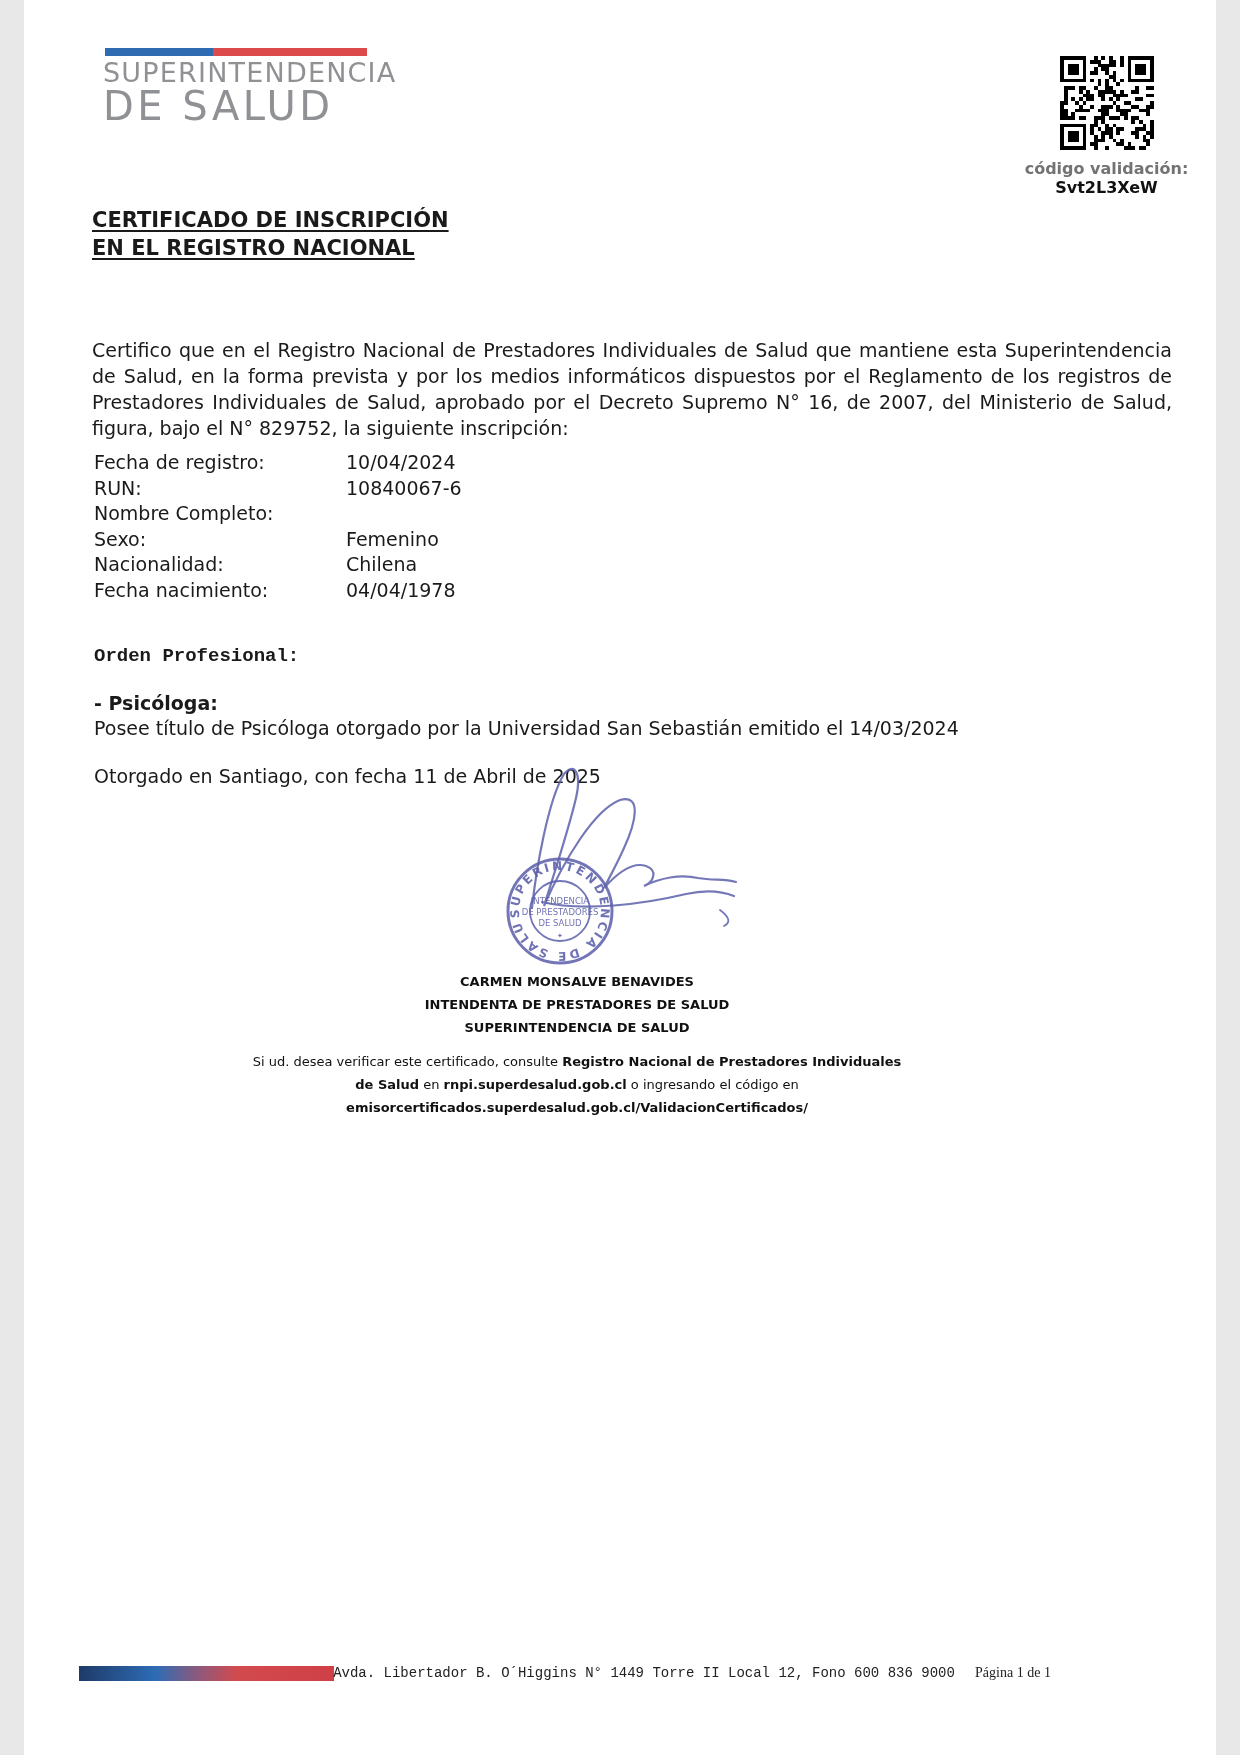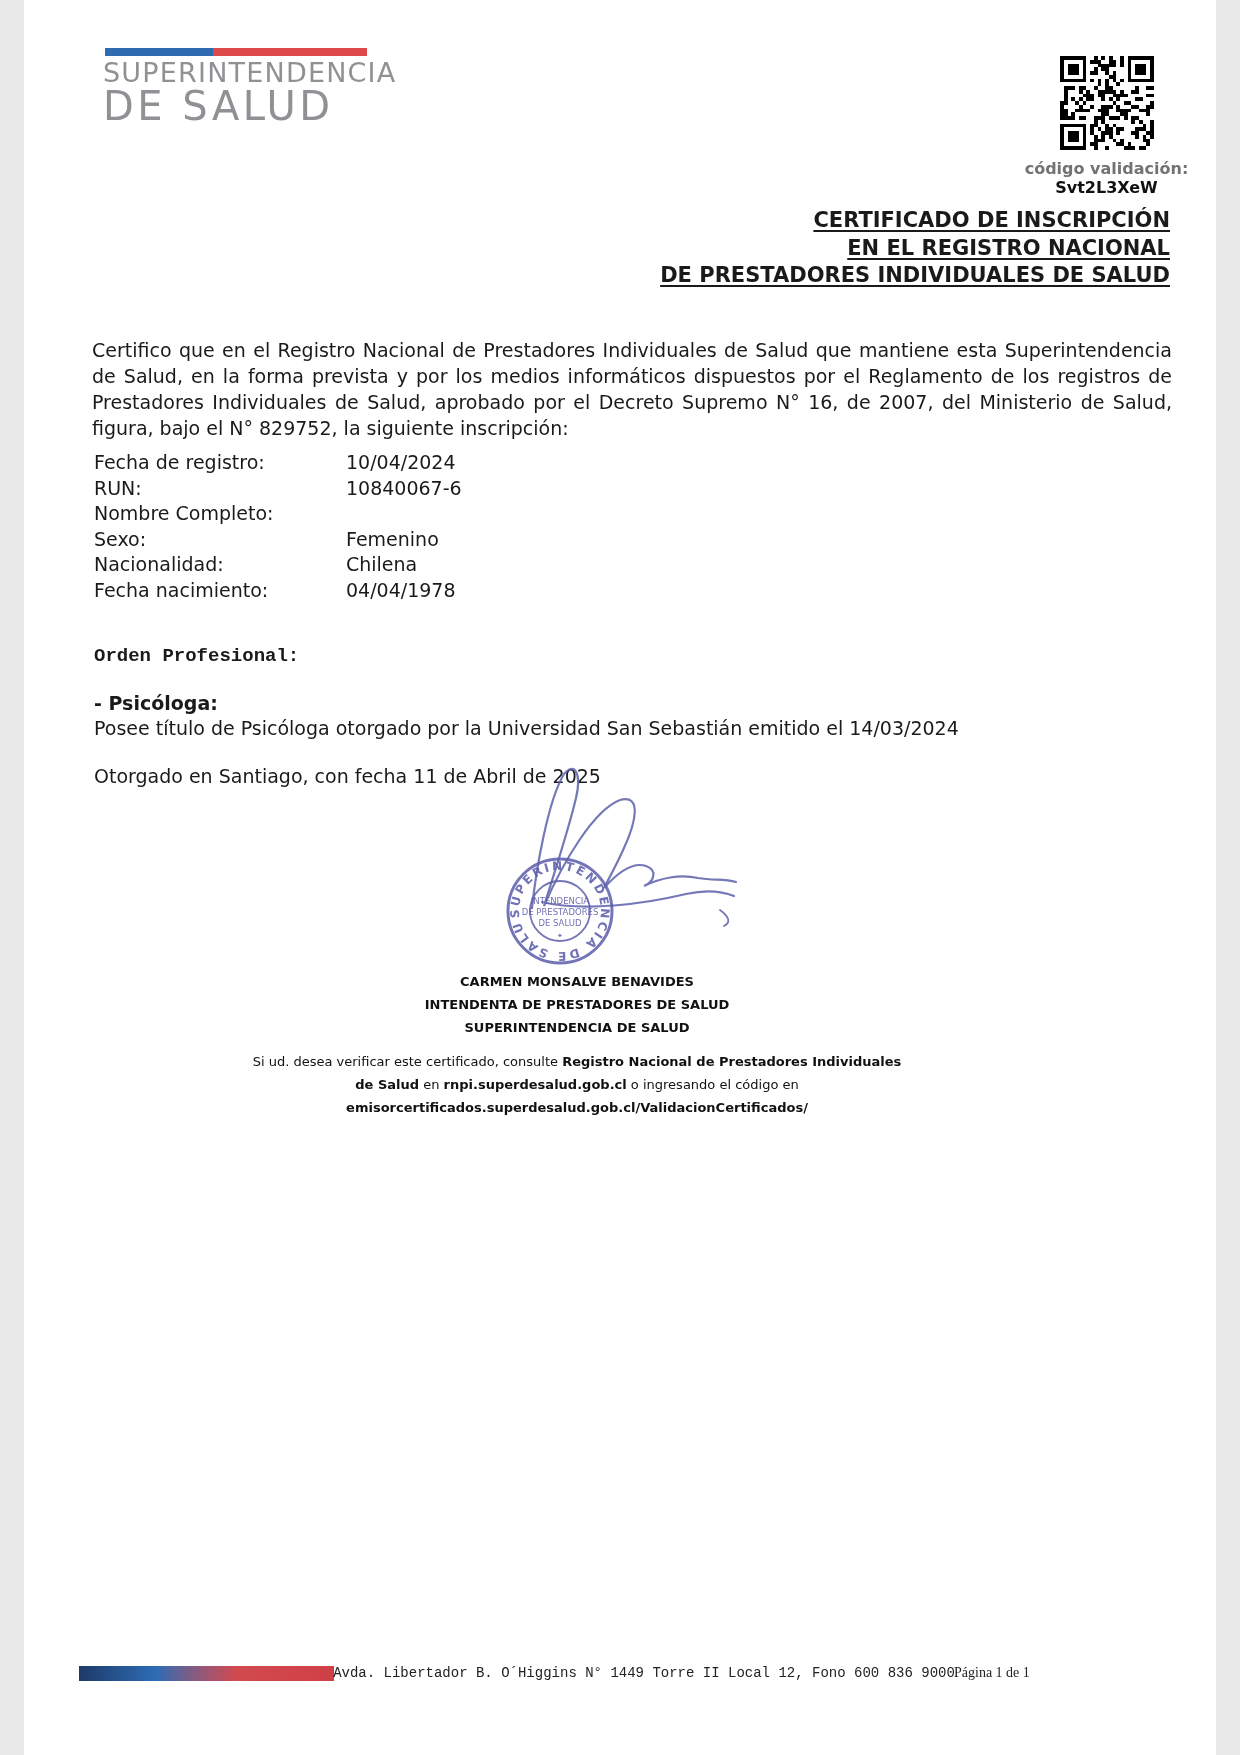--- a/index.html
+++ b/index.html
@@ -26,7 +26,7 @@
   .qr-code-text { font-weight:bold; font-size:16px; color:#111; }
 
   
-  .title { left:68px; top:207px; width:1078px; text-align:right;
+  .title { left:68px; top:207px; width:1078px; text-align:left;
            font-weight:bold; font-size:21px; line-height:27.5px; }
   .title div { text-decoration:underline; text-underline-offset:3px; }
 

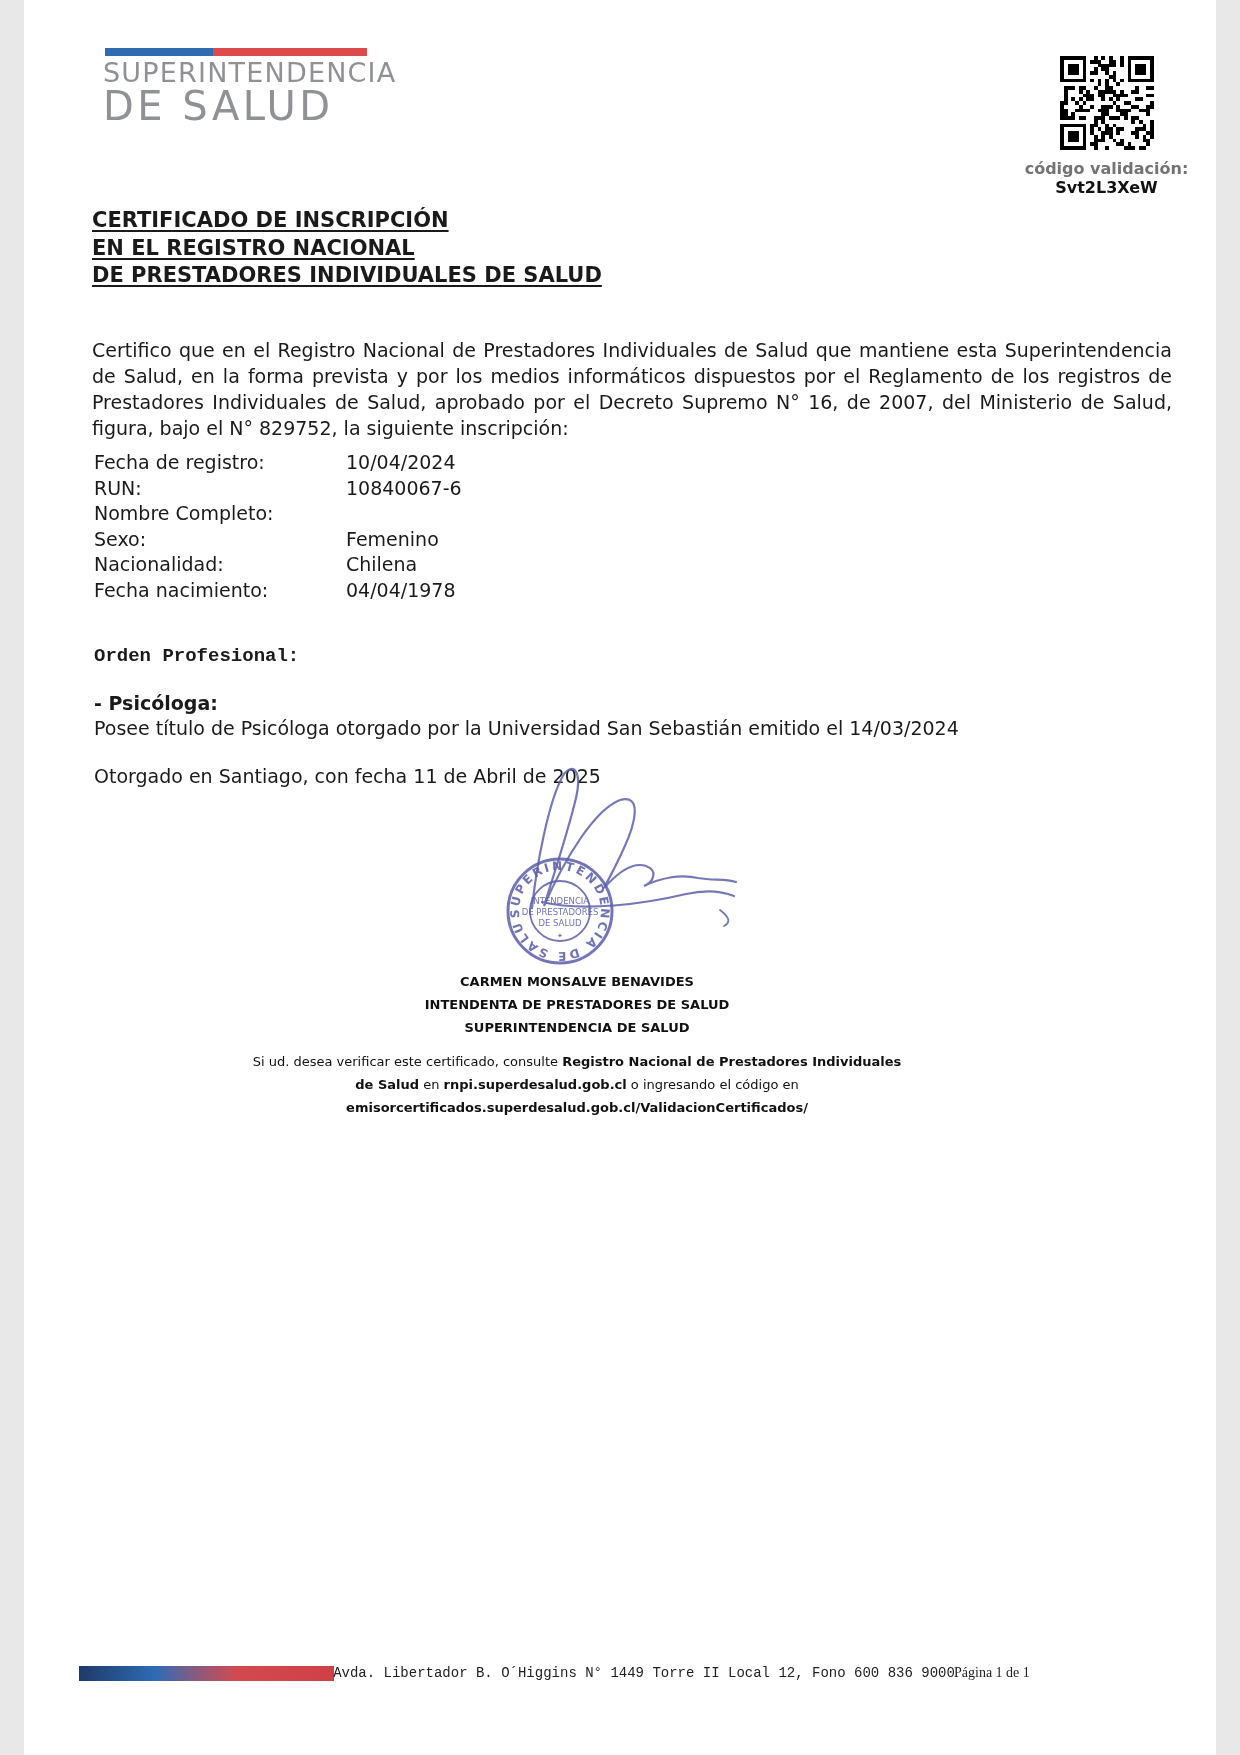--- a/index.html
+++ b/index.html
@@ -379,7 +379,6 @@
   <div class="abs title">
     <div>CERTIFICADO DE INSCRIPCIÓN</div>
     <div>EN EL REGISTRO NACIONAL</div>
-    <div>DE PRESTADORES INDIVIDUALES DE SALUD</div>
   </div>
 
   <p class="abs intro">Certifico que en el Registro Nacional de Prestadores Individuales de Salud que mantiene esta Superintendencia de Salud, en la forma prevista y por los medios informáticos dispuestos por el Reglamento de los registros de Prestadores Individuales de Salud, aprobado por el Decreto Supremo N° 16, de 2007, del Ministerio de Salud, figura, bajo el N° 829752, la siguiente inscripción:</p>

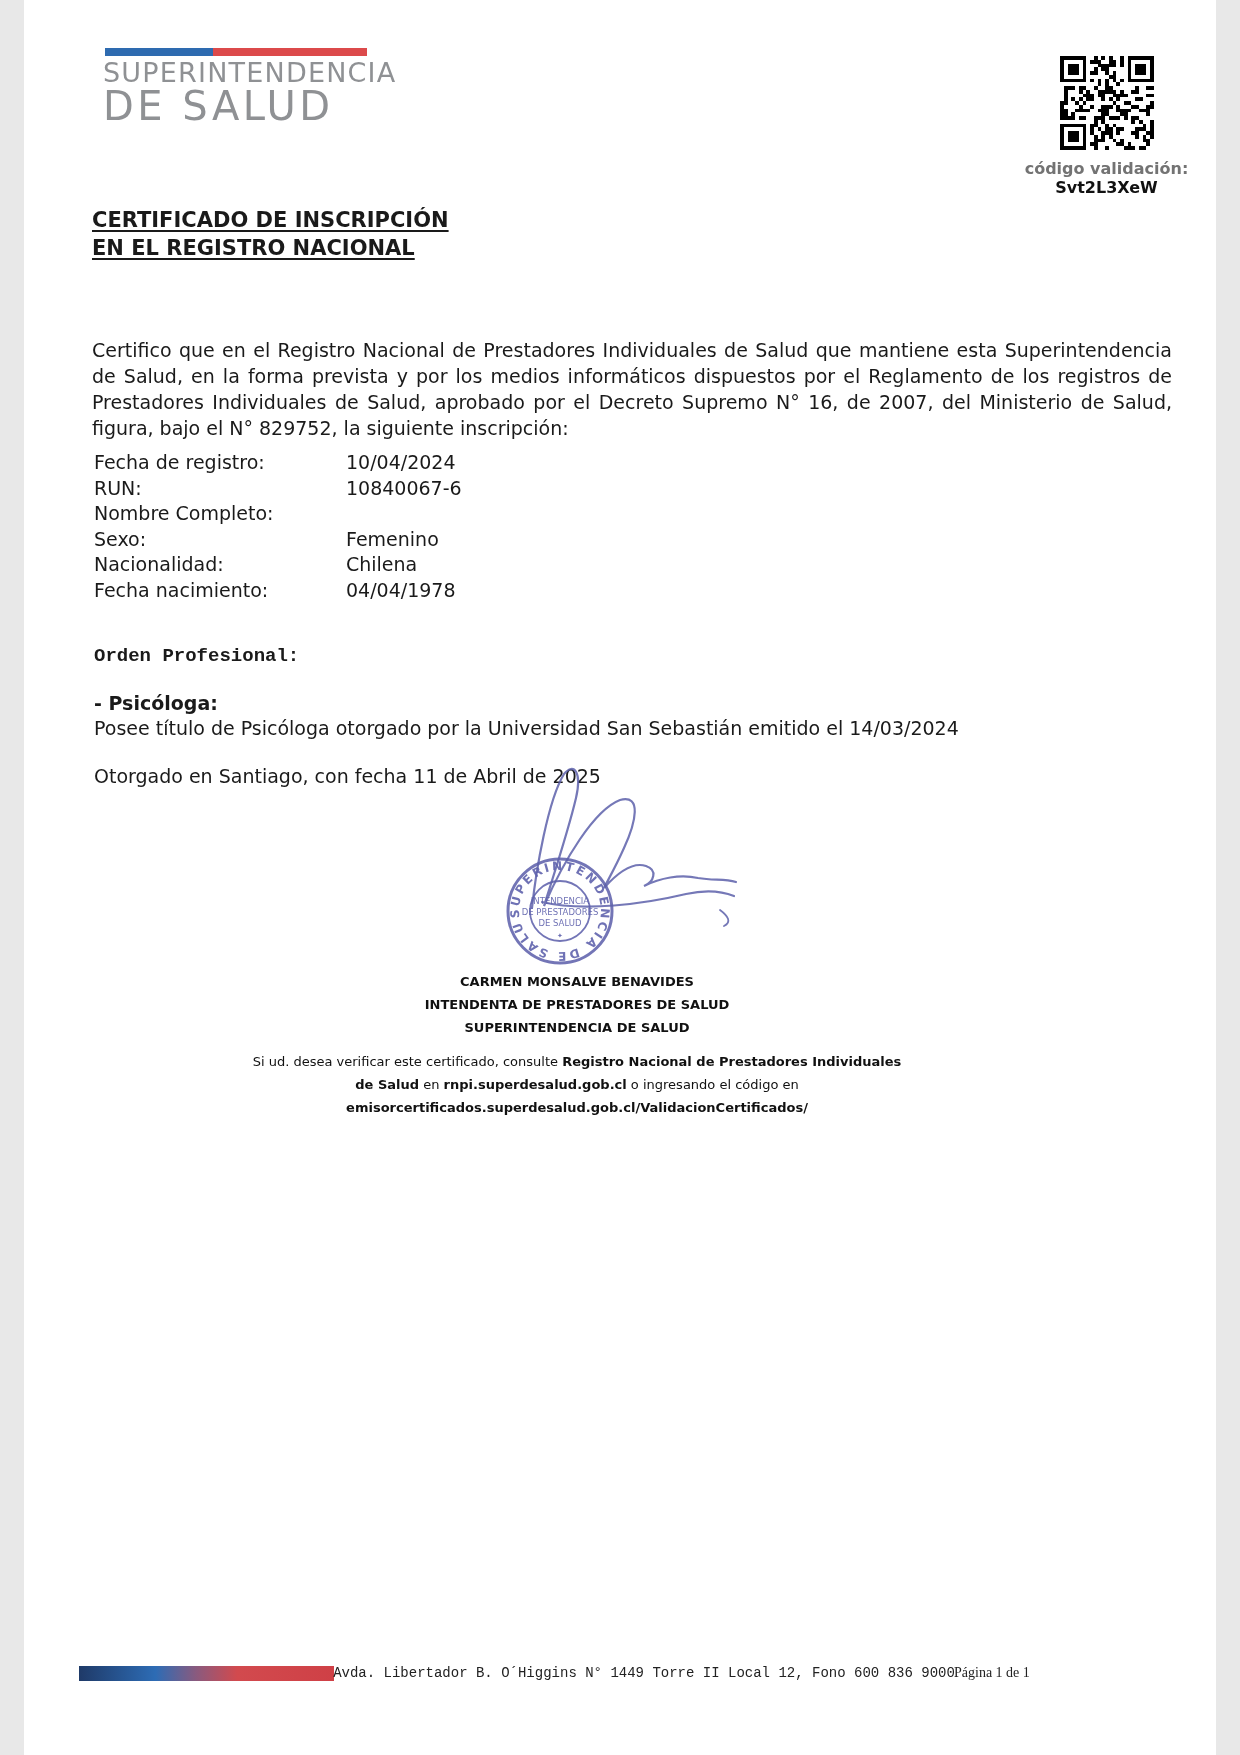--- a/index.html
+++ b/index.html
@@ -62,7 +62,7 @@
     background:linear-gradient(90deg,#1f3a68 0%,#2d6cb5 30%,#8a5a7e 46%,#d24a4e 62%,#cf4046 100%); }
   .footer-address { left:300px; top:1665px; width:640px; text-align:center;
     font-family:Liberation Mono, monospace; font-size:14px; color:#222; }
-  .footer-page { left:930px; top:1665px; width:118px; text-align:left;
+  .footer-page { left:930px; top:1665px; width:118px; text-align:center;
     font-family:"Liberation Serif", serif; font-size:14px; color:#222; }
 </style>
 </head>

